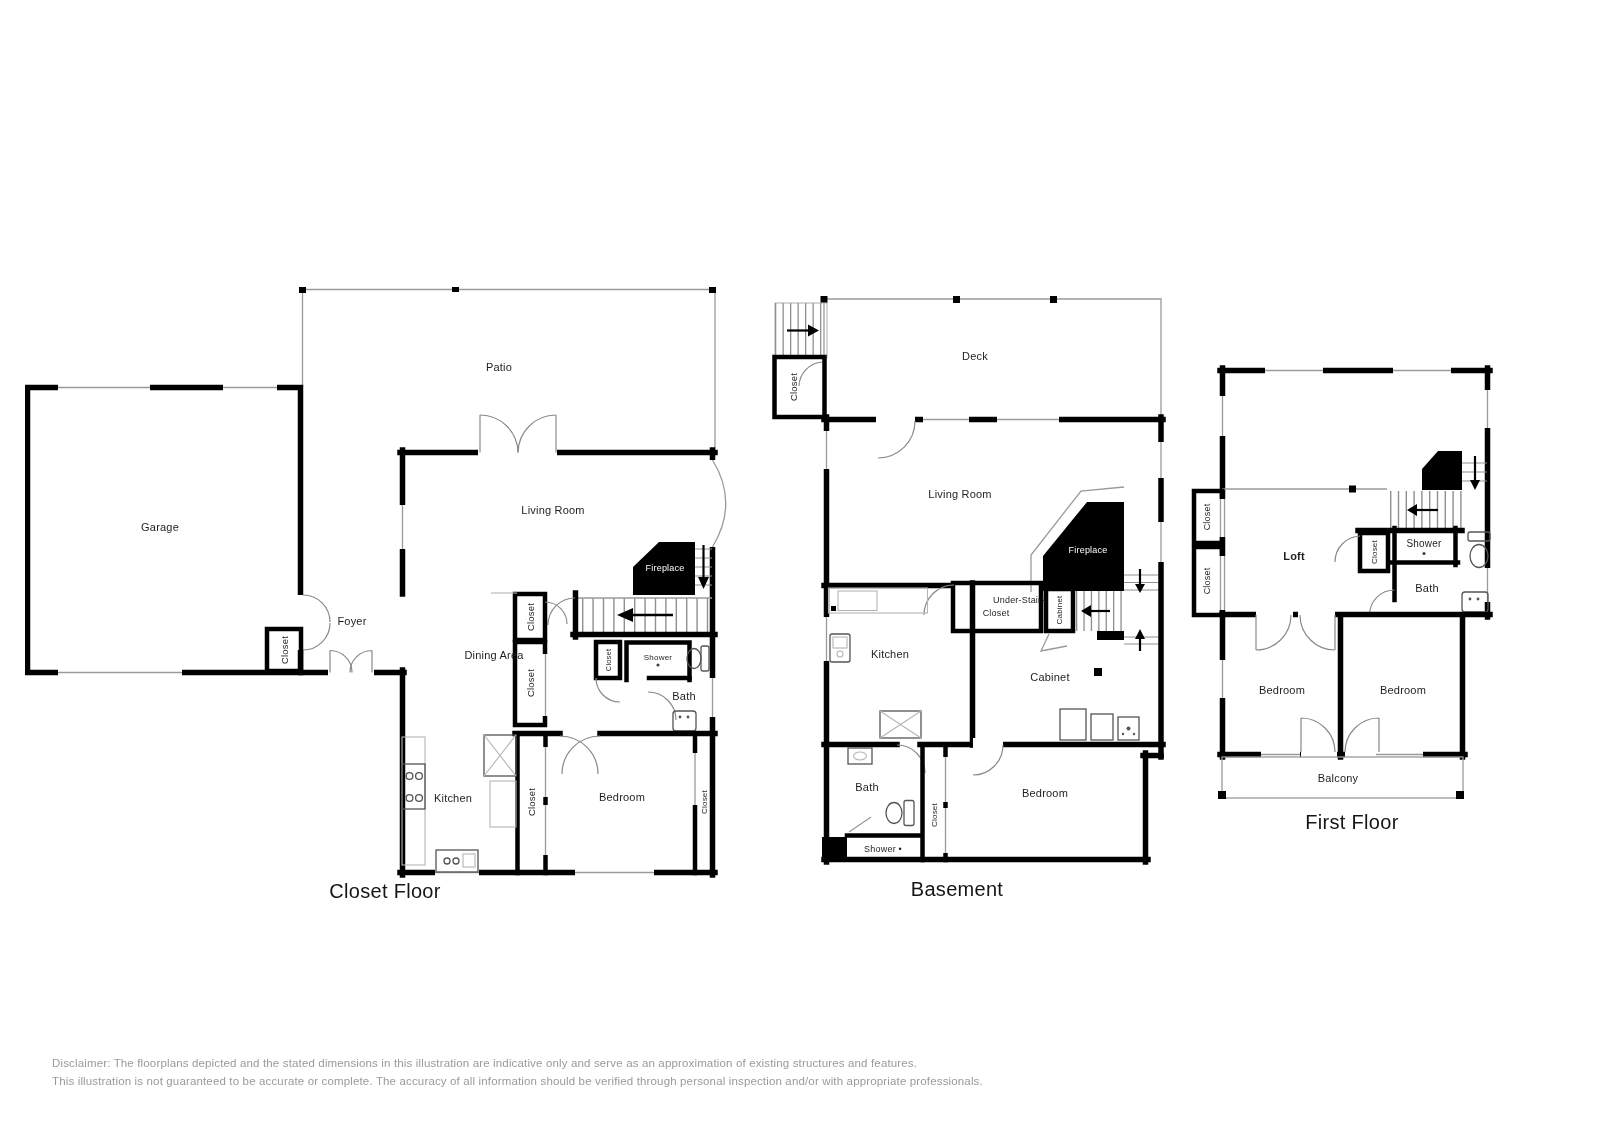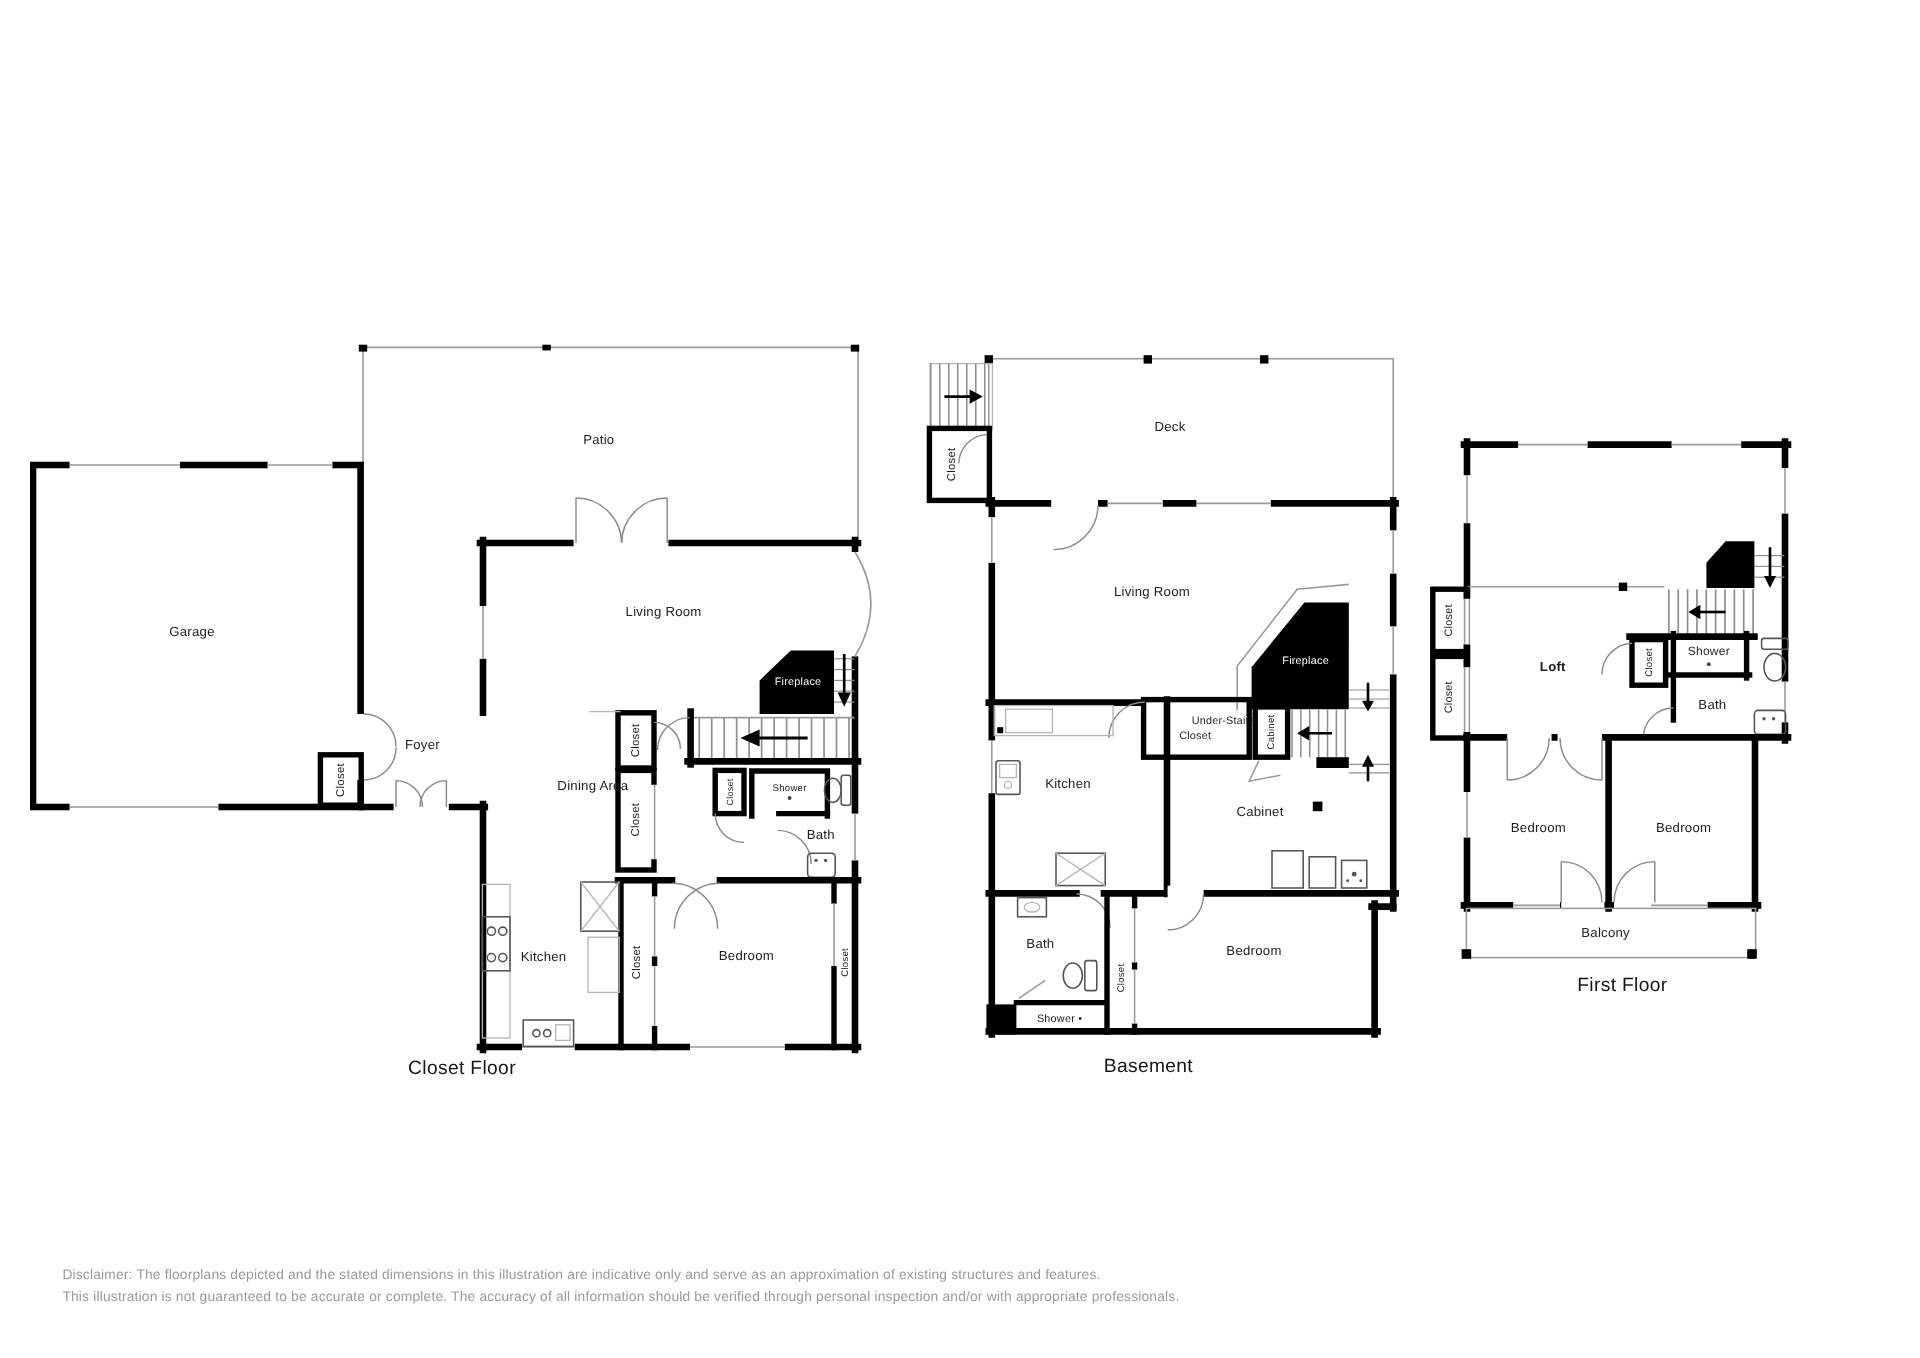--- a/index.html
+++ b/index.html
@@ -10,7 +10,7 @@
   .rot{transform:translate(-50%,-50%) rotate(-90deg);font-size:9.5px;}
   .fs8{font-size:8px;} .fs75{font-size:7.5px;} .fs9{font-size:9px;} .fs10{font-size:10px;}
   .white{color:#fff;}
-  .title{position:absolute;transform:translate(-50%,-50%);font-size:16px;color:#151515;letter-spacing:.3px;}
+  .title{position:absolute;transform:translate(-50%,-50%);font-size:20px;color:#151515;letter-spacing:.3px;}
   .disc{position:absolute;font-size:11.5px;color:#9a9a9a;letter-spacing:.15px;}
   .w{stroke:#000;stroke-width:5.5;fill:none;stroke-linecap:square;}
   .w4{stroke:#000;stroke-width:4.5;fill:none;stroke-linecap:square;}

